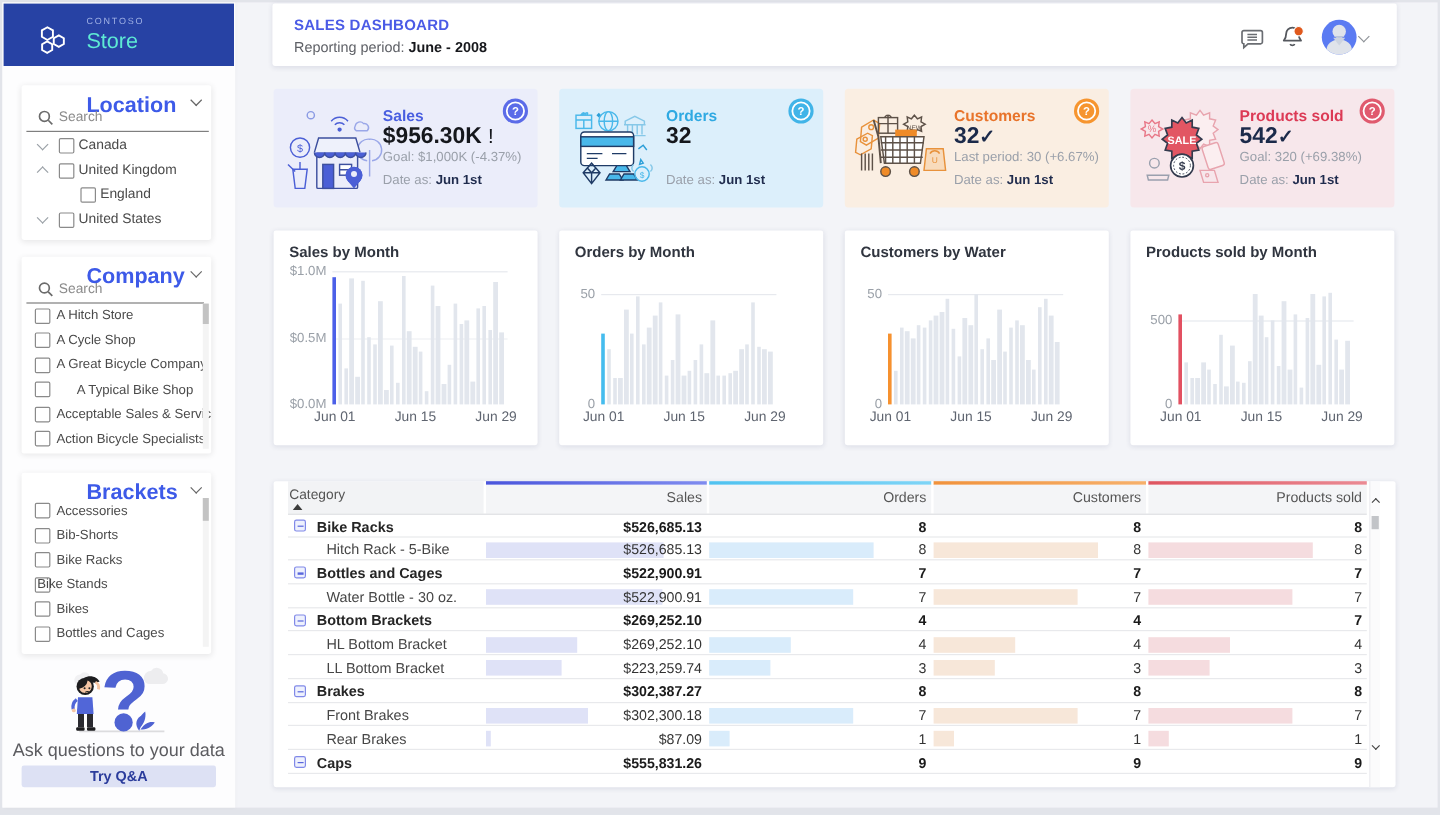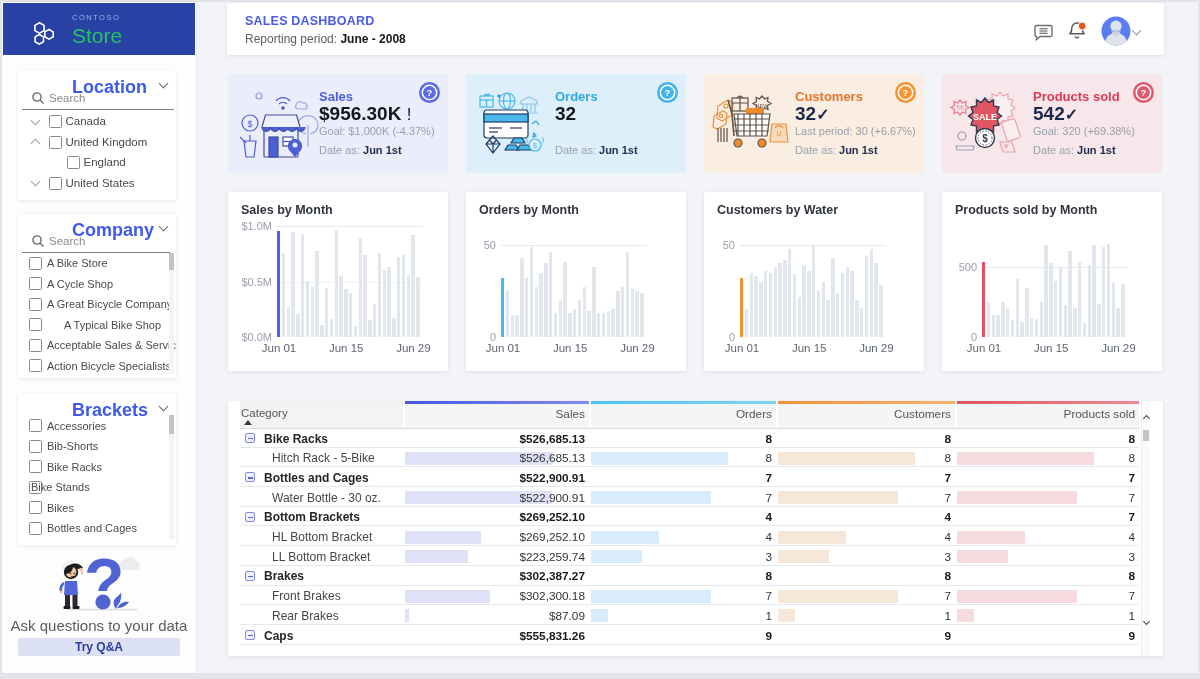--- a/index.html
+++ b/index.html
@@ -36,7 +36,7 @@
 </g>
         </svg>
         <div class="abs" style="left:69px;top:10px;font-size:7.5px;letter-spacing:1.5px;color:#9fb0e4;">CONTOSO</div>
-        <div class="abs" style="left:69px;top:21px;font-size:21px;font-weight:400;color:#22c55e;letter-spacing:0px;">Store</div>
+        <div class="abs" style="left:69px;top:21px;font-size:18px;font-weight:400;color:#5eead4;letter-spacing:0px;">Store</div>
       </div>
 <div class="scard" style="left:16px;top:69px;width:158px;height:129px;">
 <div class="ftitle abs" style="left:12px;top:6px;">Location</div>

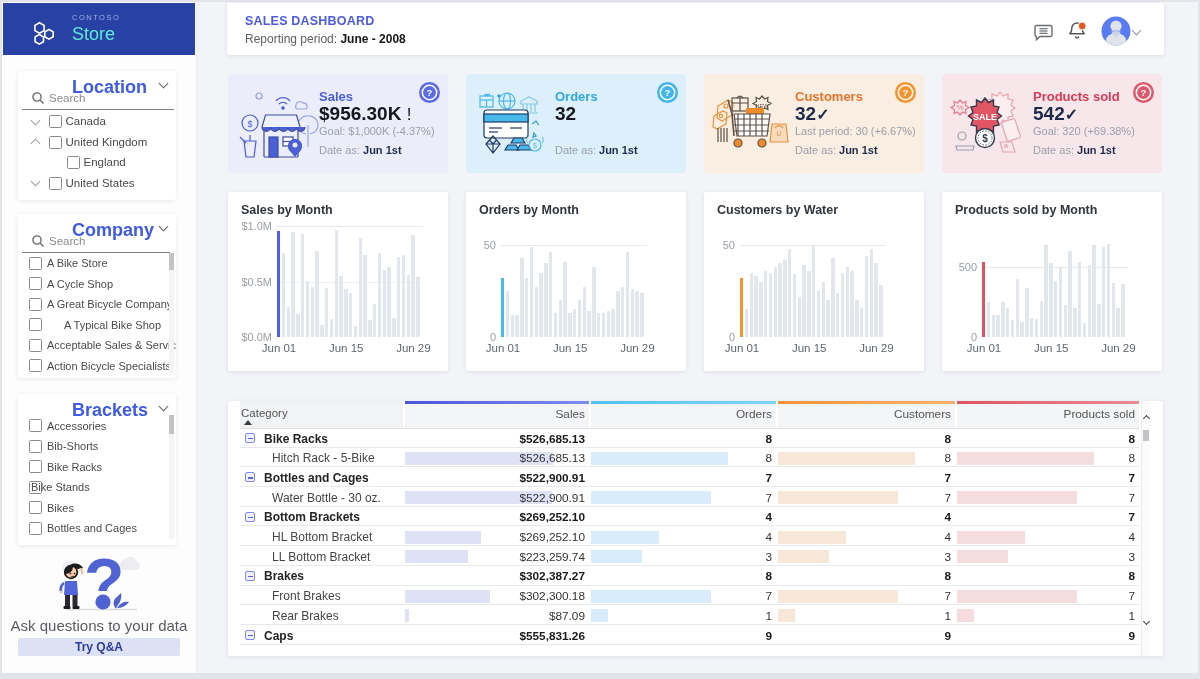--- a/index.html
+++ b/index.html
@@ -69,7 +69,7 @@
         <div class="lbl" style="left:31px;top:21px;color:#8b8b8b;">Search</div>
         <div class="abs" style="left:4px;top:38px;width:148px;height:1px;background:#7f7f7f;"></div>
         <span class="cb" style="left:11px;top:42.5px;"></span>
-        <div class="lbl2" style="left:29px;top:43.0px;">A Bike Store</div>
+        <div class="lbl2" style="left:29px;top:43.0px;">A Hitch Store</div>
         <span class="cb" style="left:11px;top:63.0px;"></span>
         <div class="lbl2" style="left:29px;top:63.5px;">A Cycle Shop</div>
         <span class="cb" style="left:11px;top:83.5px;"></span>

